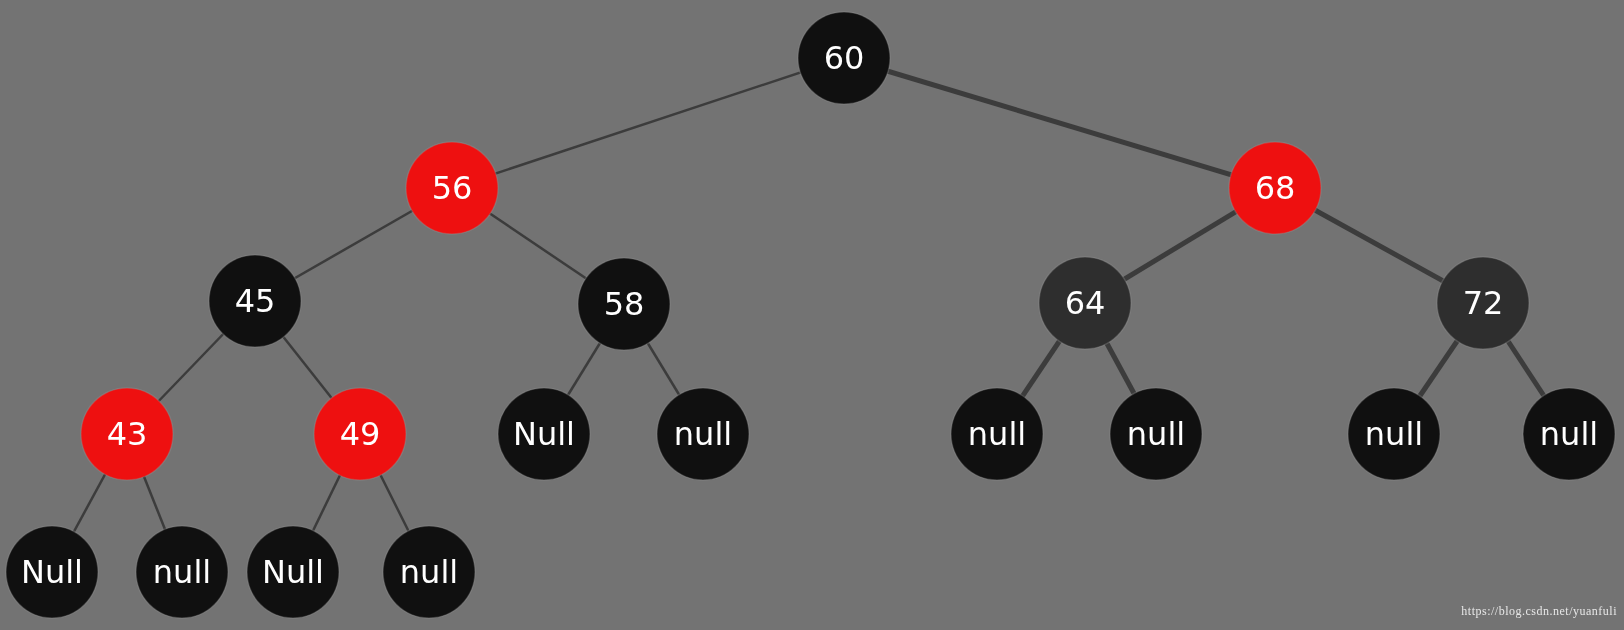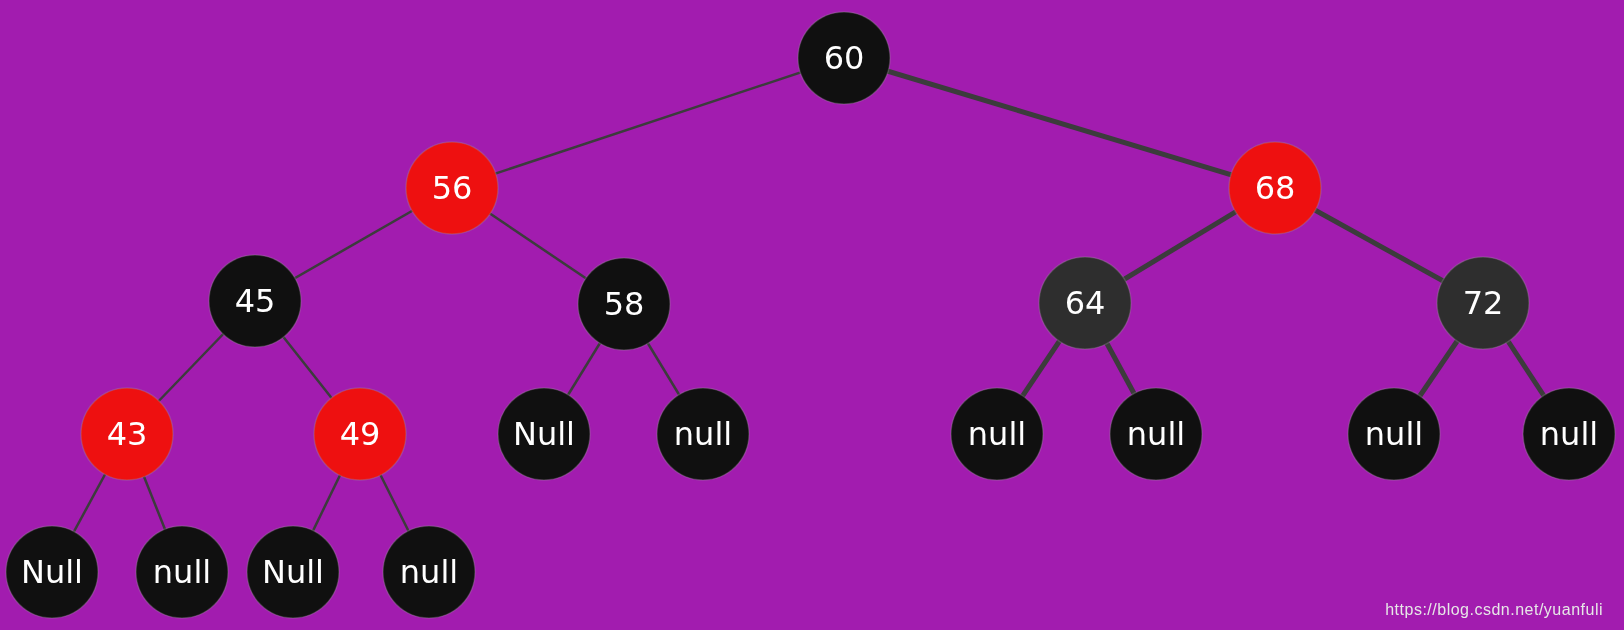--- a/index.html
+++ b/index.html
@@ -11,7 +11,7 @@
     position: relative;
     width: 1624px;
     height: 630px;
-    background: #a21caf;
+    background: #737373;
     overflow: hidden;
     font-family: "DejaVu Sans", sans-serif;
   }

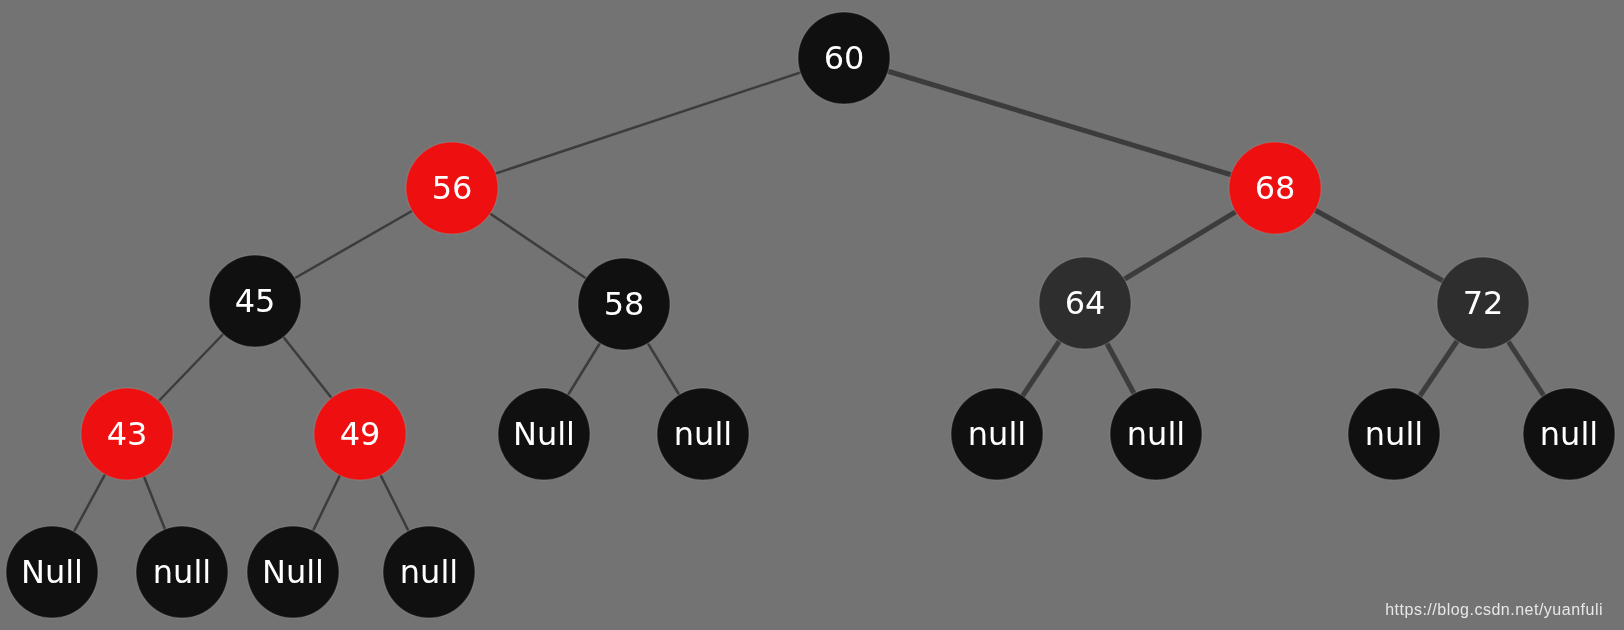--- a/index.html
+++ b/index.html
@@ -30,12 +30,12 @@
   }
   .watermark {
     position: absolute;
-    right: 21px;
+    right: 7px;
     bottom: 11px;
-    font-size: 16px;
+    font-size: 12px;
     letter-spacing: 0.5px;
     color: #e7e7e7;
-    font-family: Liberation Sans, sans-serif;
+    font-family: Liberation Serif, serif;
     user-select: none;
   }
 </style>

